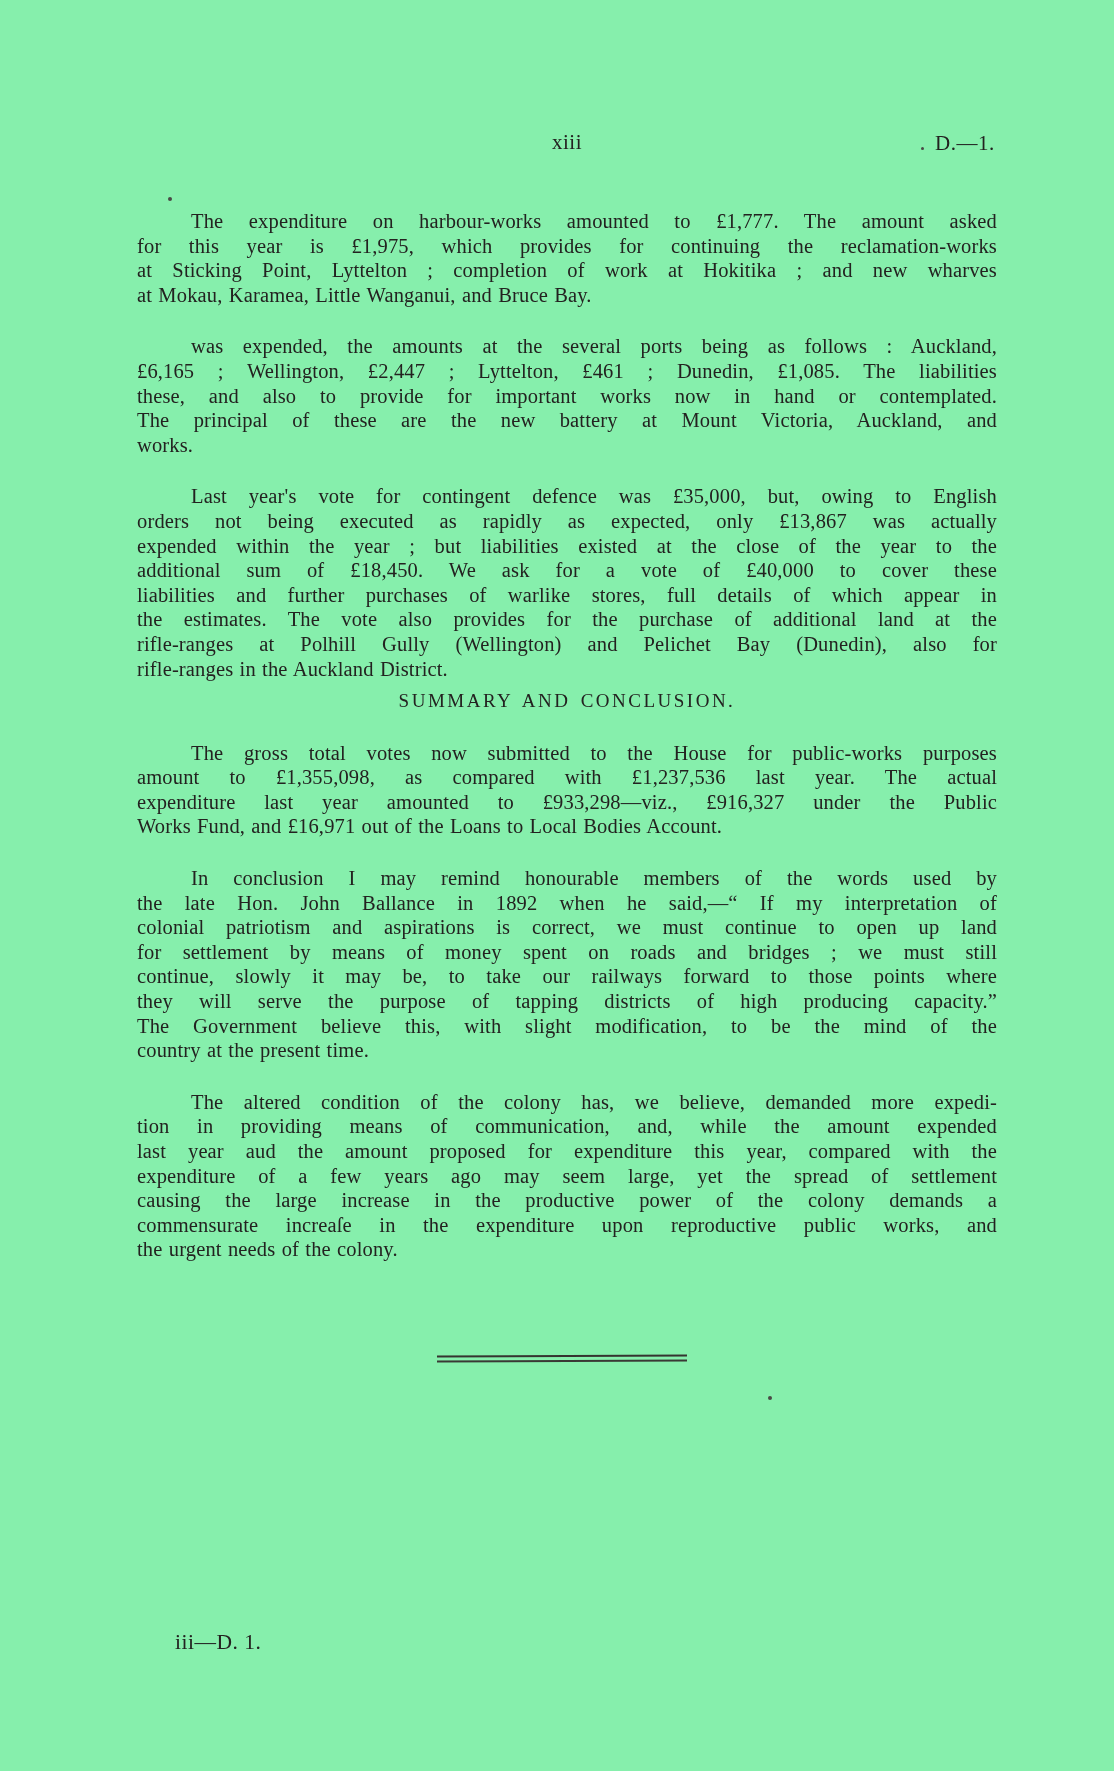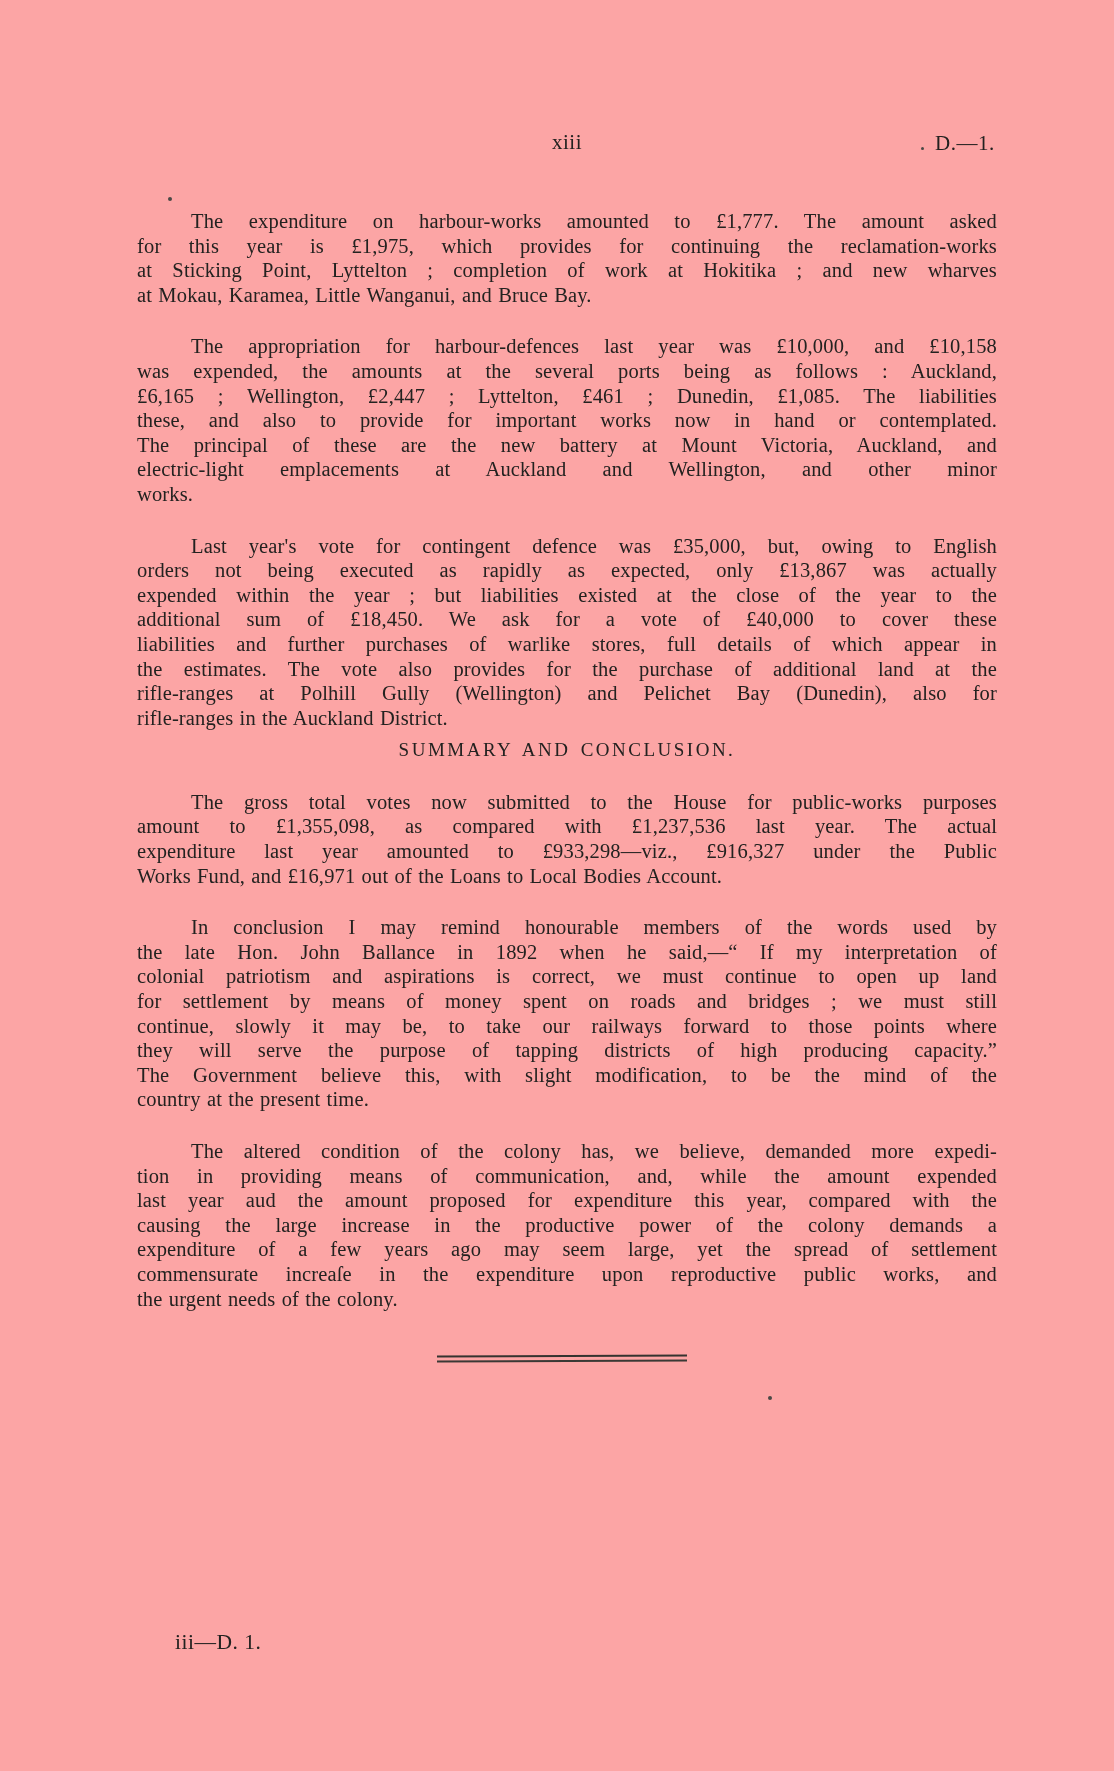--- a/index.html
+++ b/index.html
@@ -12,7 +12,7 @@
     width: 1114px;
     height: 1771px;
     margin: 0 auto;
-    background: #fca5a5;
+    background: #86efac;
     color: #232220;
     font-family: "Liberation Serif", "DejaVu Serif", serif;
     overflow: hidden;

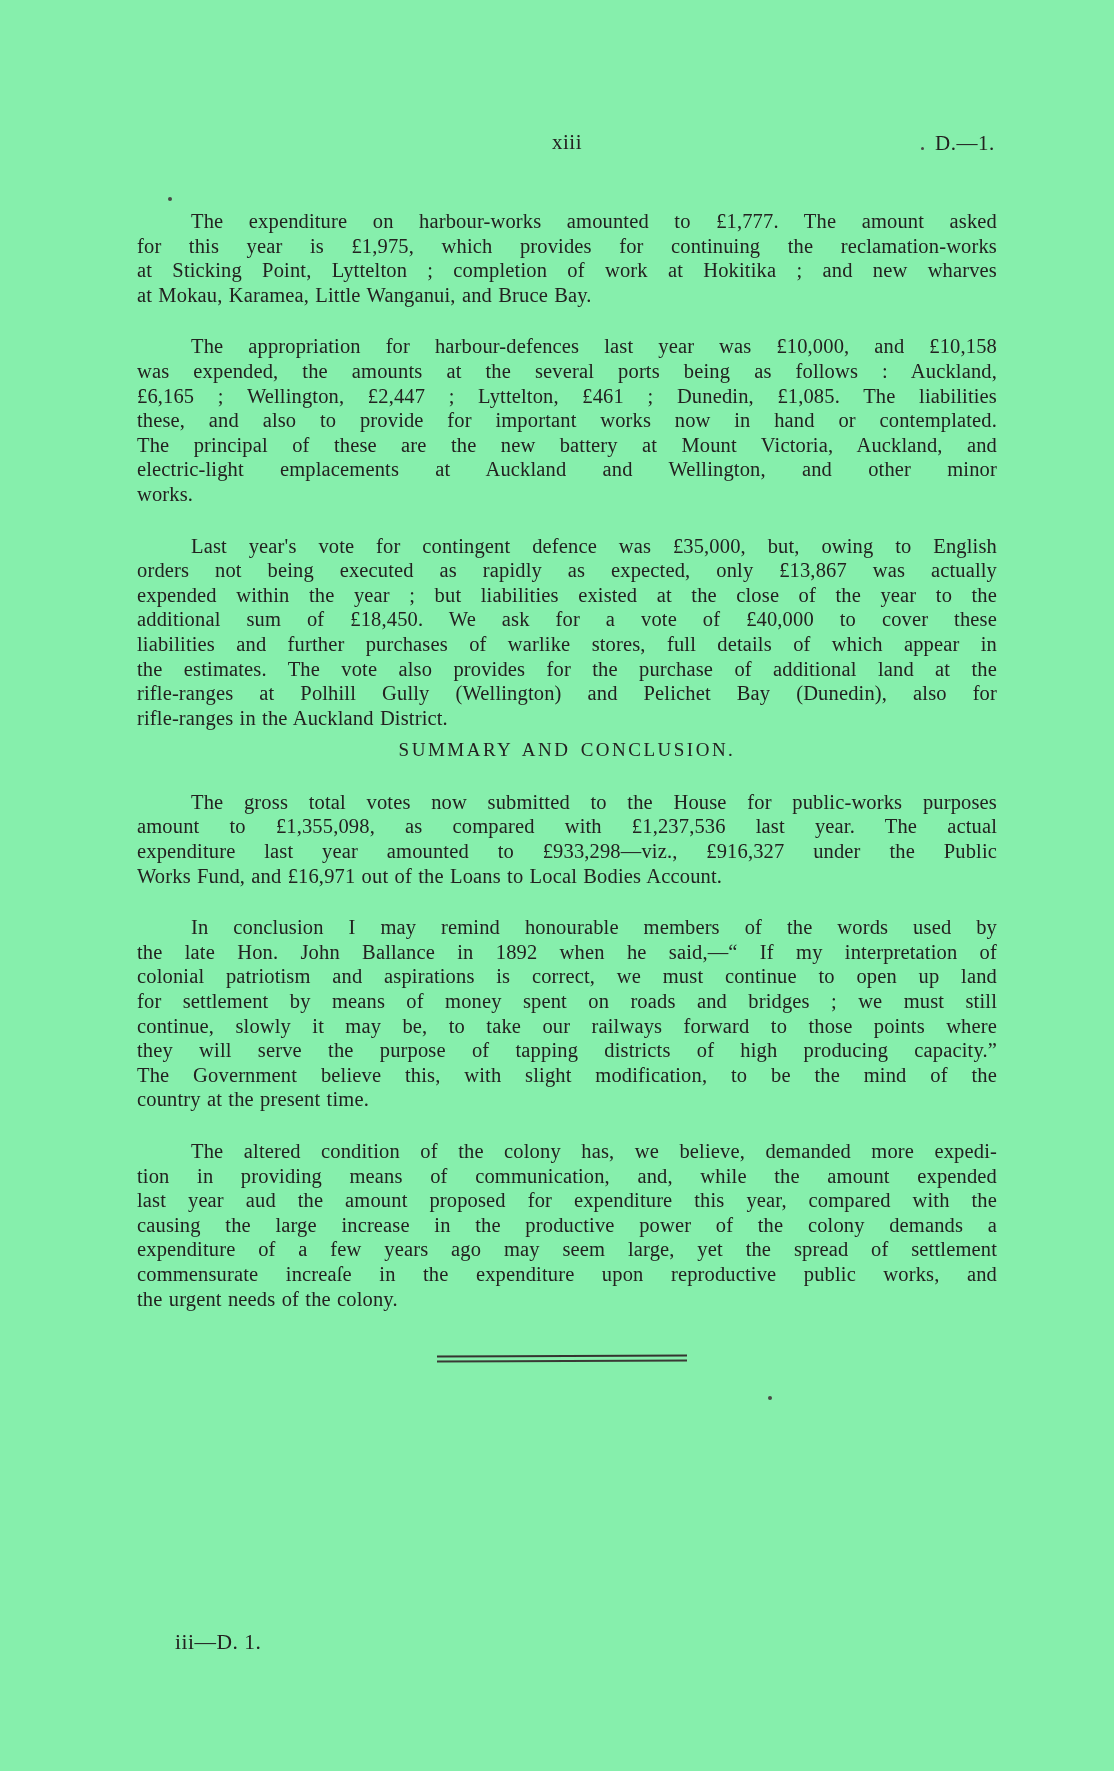--- a/index.html
+++ b/index.html
@@ -120,7 +120,6 @@
       </div>
 
     <div class="paragraph">
-        <div class="line">The appropriation for harbour-defences last year was £10,000, and £10,158</div>
         <div class="line">was expended, the amounts at the several ports being as follows : Auckland,</div>
         <div class="line">£6,165 ; Wellington, £2,447 ; Lyttelton, £461 ; Dunedin, £1,085.  The liabilities</div>
         <div class="line">these, and also to provide for important works now in hand or contemplated.</div>

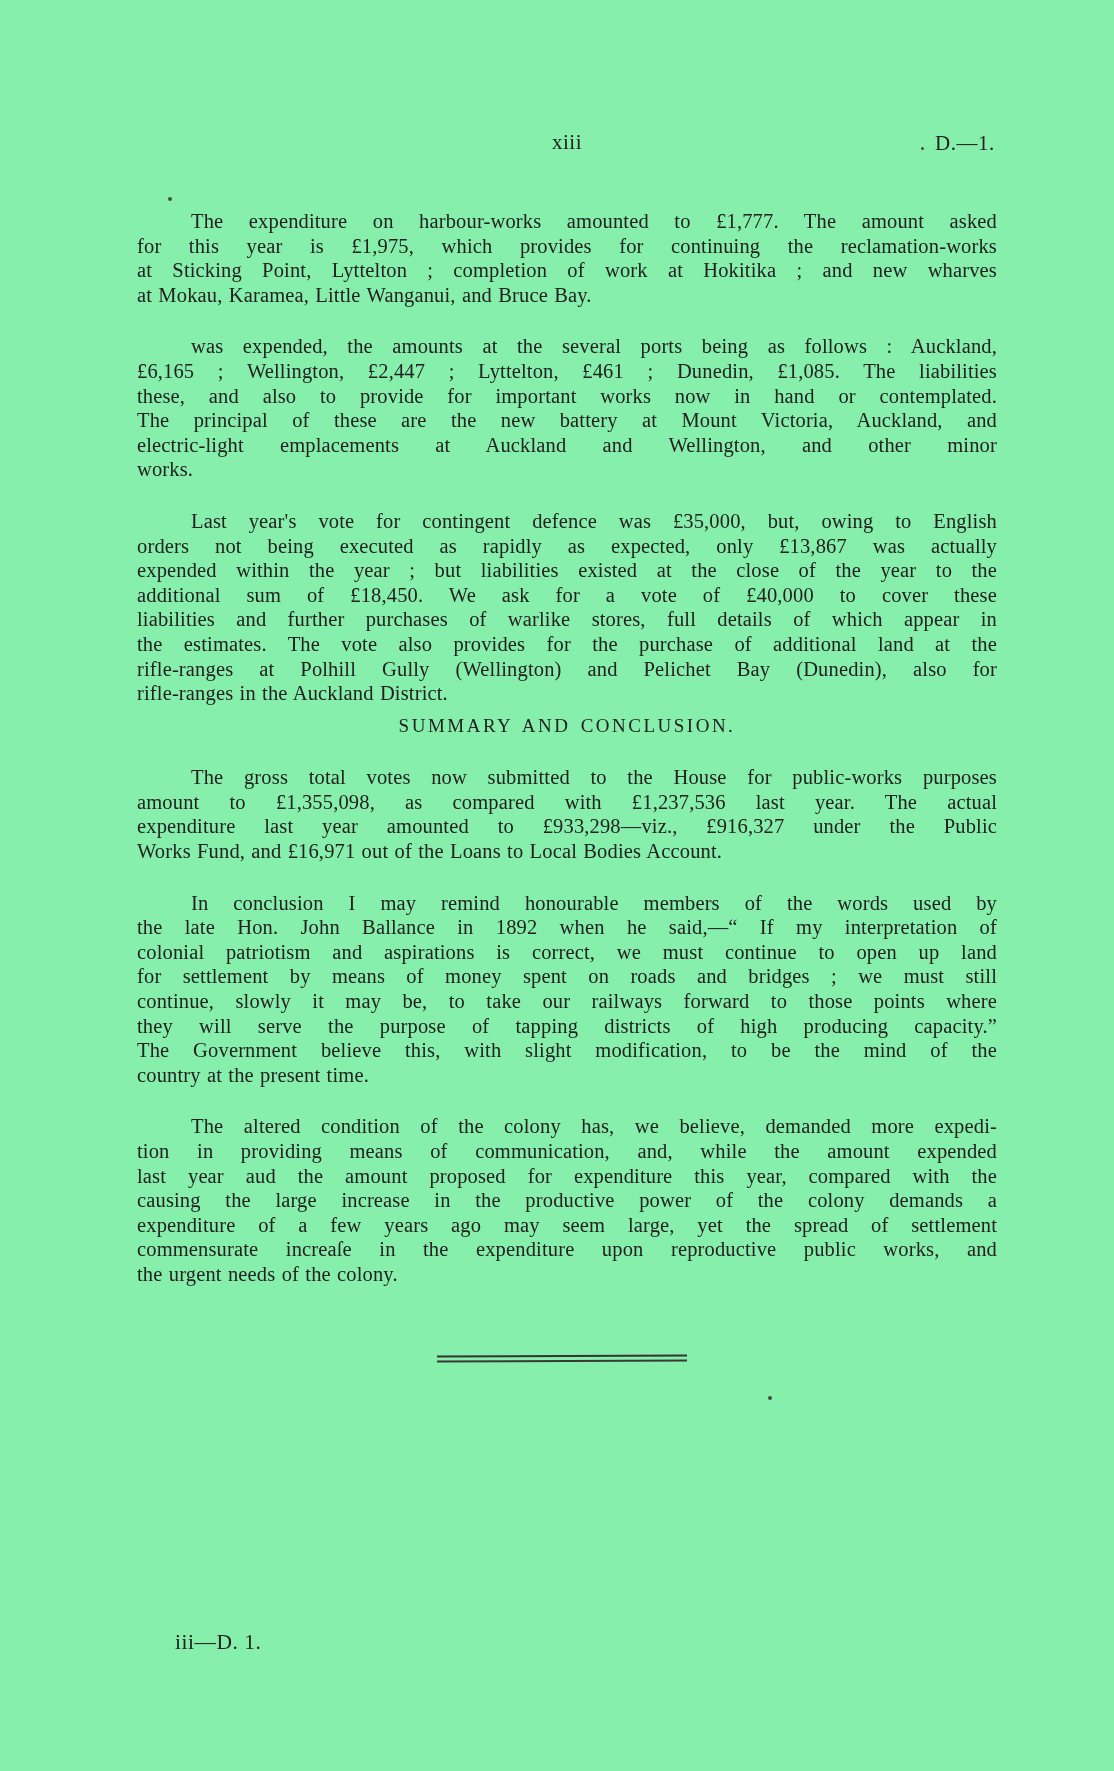--- a/index.html
+++ b/index.html
@@ -124,7 +124,6 @@
         <div class="line">£6,165 ; Wellington, £2,447 ; Lyttelton, £461 ; Dunedin, £1,085.  The liabilities</div>
         <div class="line">these, and also to provide for important works now in hand or contemplated.</div>
         <div class="line">The principal of these are the new battery at Mount Victoria, Auckland, and</div>
-        <div class="line">electric-light emplacements at Auckland and Wellington, and other minor</div>
         <div class="line">works.</div>
       </div>
 

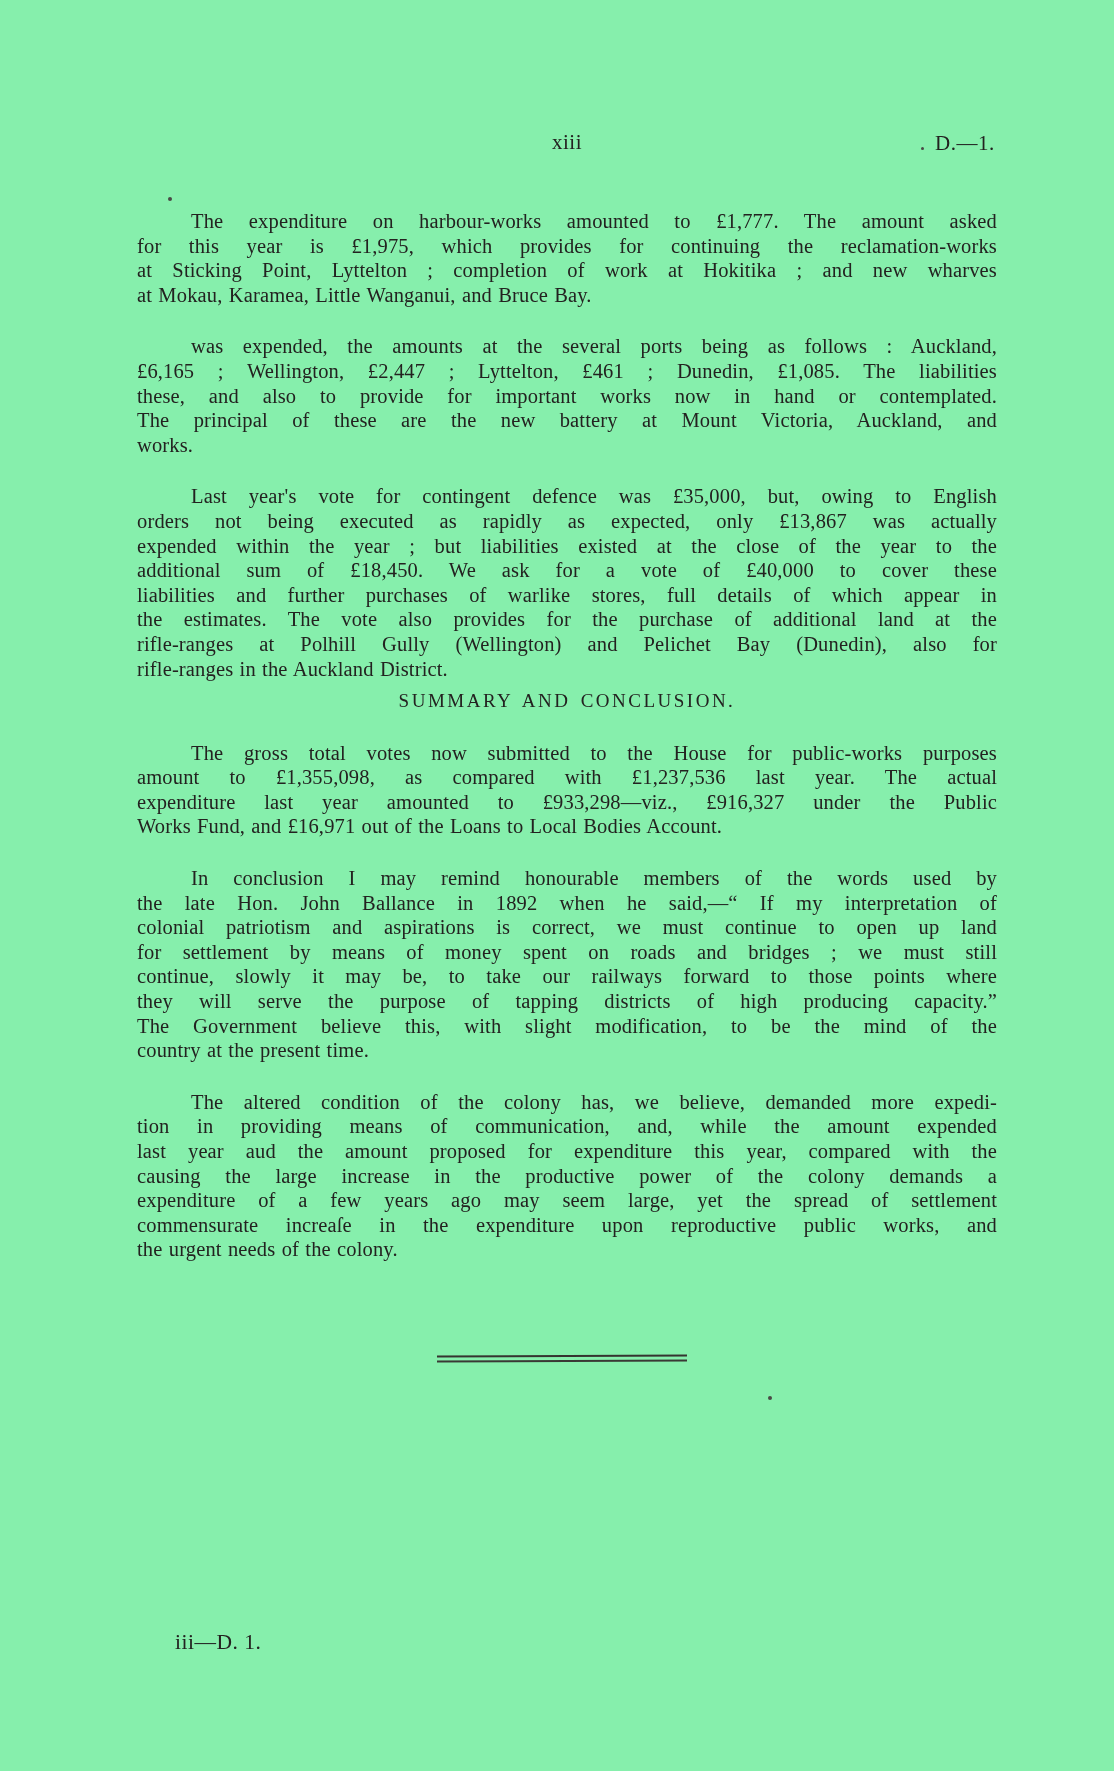--- a/index.html
+++ b/index.html
@@ -162,8 +162,8 @@
         <div class="line">The altered condition of the colony has, we believe, demanded more expedi-</div>
         <div class="line">tion in providing means of communication, and, while the amount expended</div>
         <div class="line">last year aud the amount proposed for expenditure this year, compared with the</div>
+        <div class="line">expenditure of a few years ago may seem large, yet the spread of settlement</div>
         <div class="line">causing the large increase in the productive power of the colony demands a</div>
-        <div class="line">expenditure of a few years ago may seem large, yet the spread of settlement</div>
         <div class="line">commensurate increaſe in the expenditure upon reproductive public works, and</div>
         <div class="line">the urgent needs of the colony.</div>
       </div>

